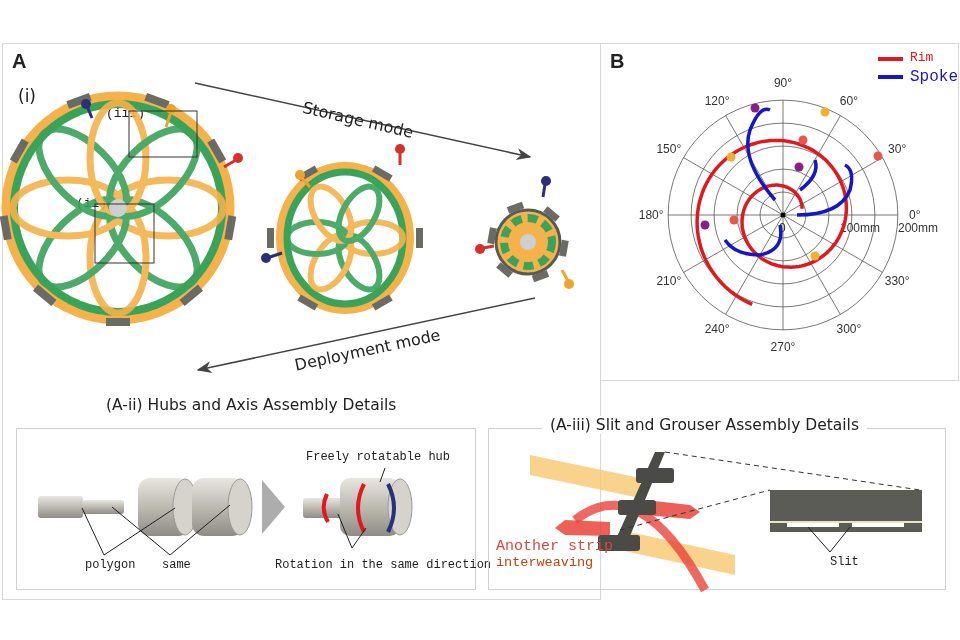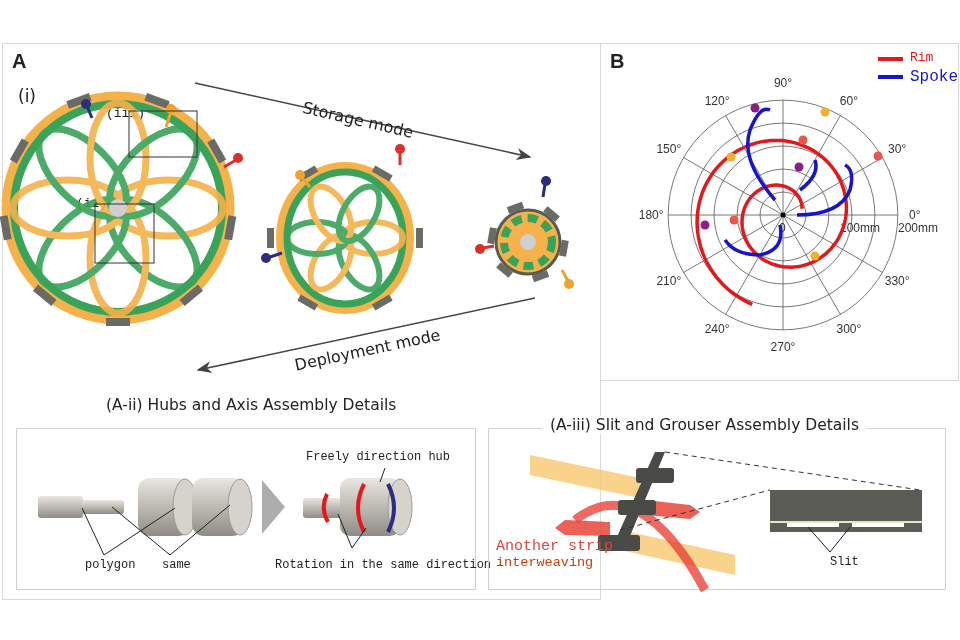--- a/index.html
+++ b/index.html
@@ -220,7 +220,7 @@
 </svg>
 <div class="lbl" style="left:85px;top:558px;">polygon</div>
 <div class="lbl" style="left:162px;top:558px;">same</div>
-<div class="lbl" style="left:306px;top:450px;">Freely direction hub</div>
+<div class="lbl" style="left:306px;top:450px;">Freely rotatable hub</div>
 <div class="lbl" style="left:275px;top:558px;">Rotation in the same direction</div>
 
 <div class="box" style="left:488px;top:428px;width:456px;height:160px;"></div>

